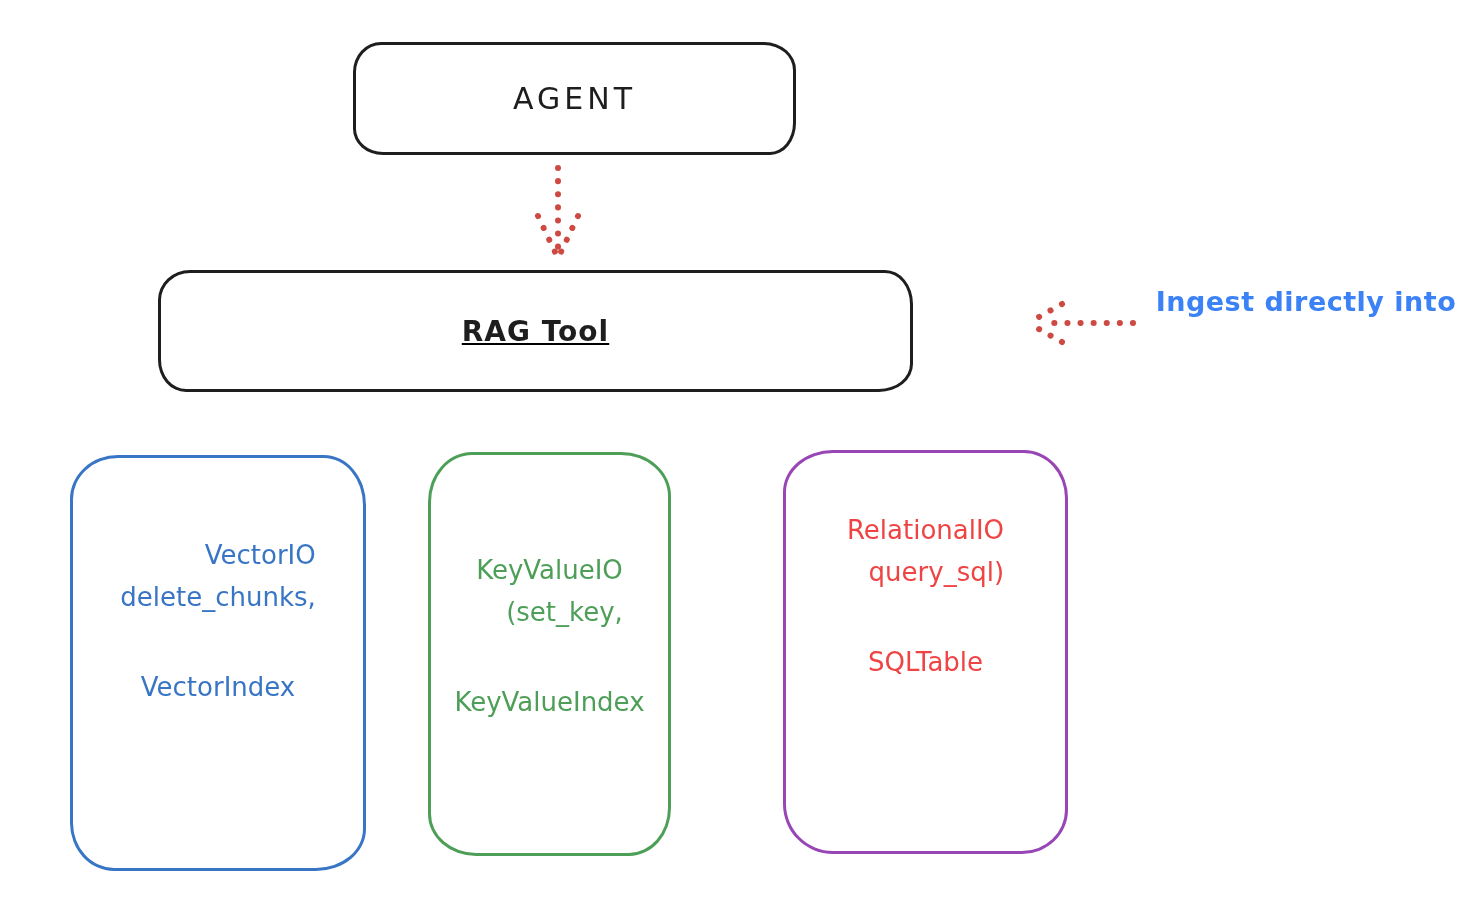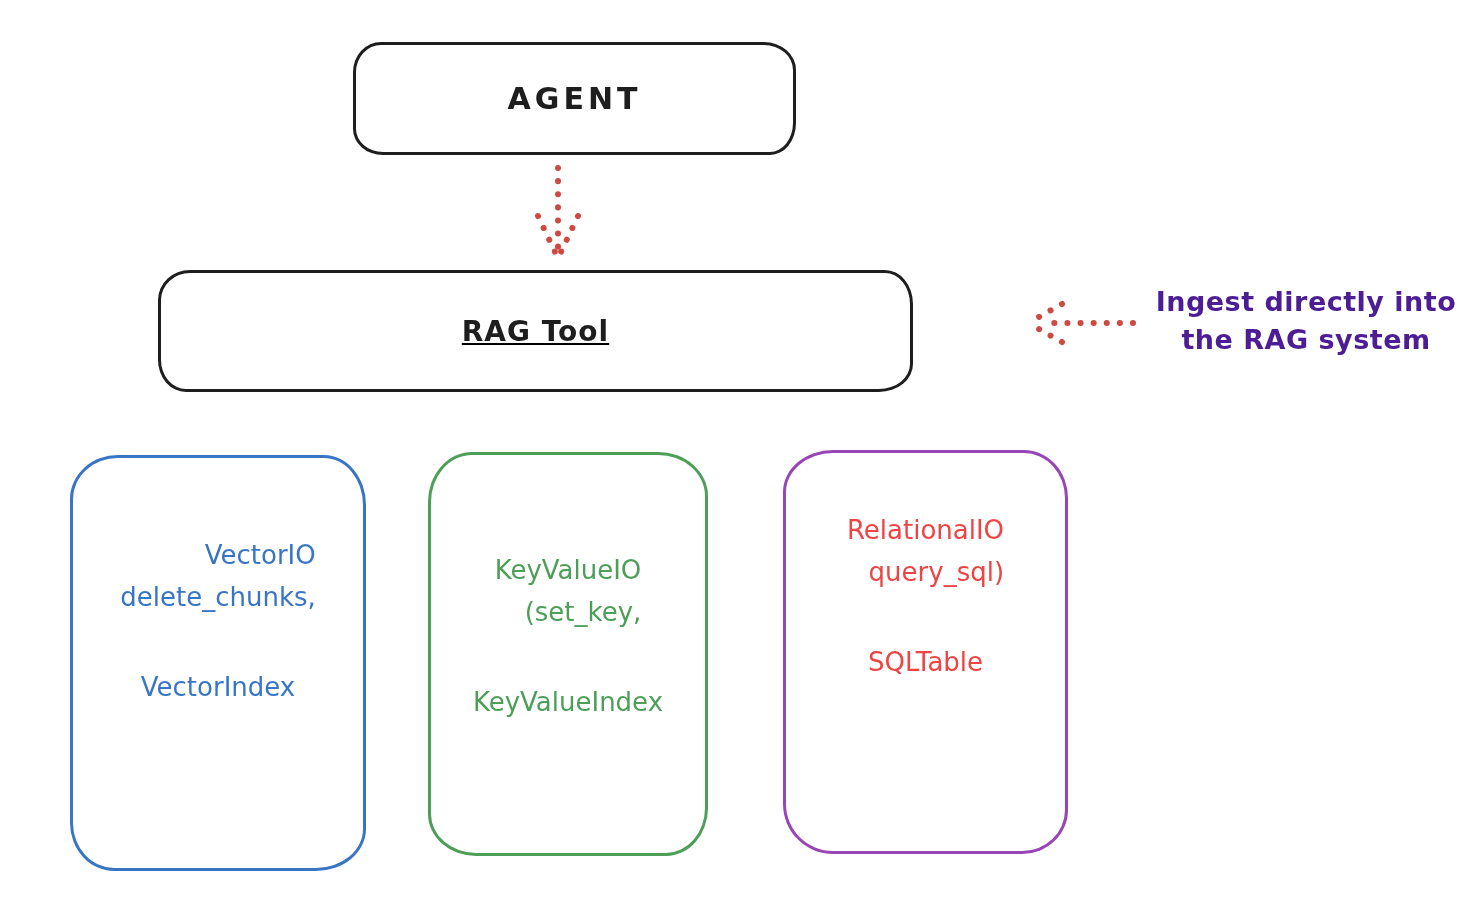--- a/index.html
+++ b/index.html
@@ -31,7 +31,7 @@
   }
   .agent-label {
     font-size: 30px;
-    font-weight: bold;
+    font-weight: normal;
     letter-spacing: 4px;
     color: #1e1e1e;
   }

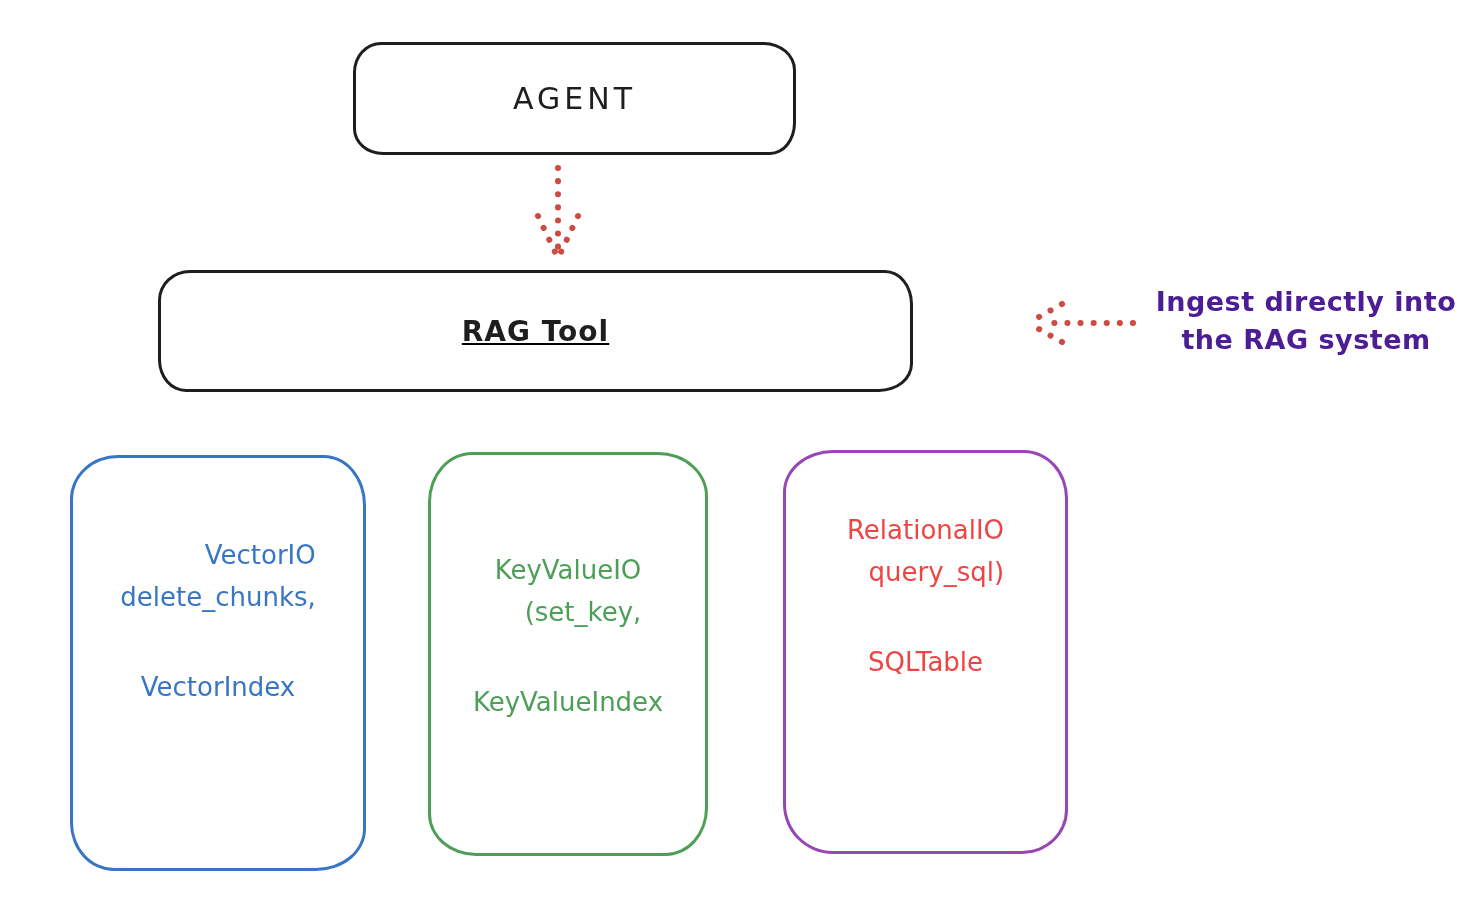--- a/index.html
+++ b/index.html
@@ -87,7 +87,7 @@
     left: 1138px; top: 283px;
     width: 336px;
     text-align: center;
-    color: #4c1d95;
+    color: #3b82f6;
     font-size: 27px;
     font-weight: bold;
     line-height: 38px;

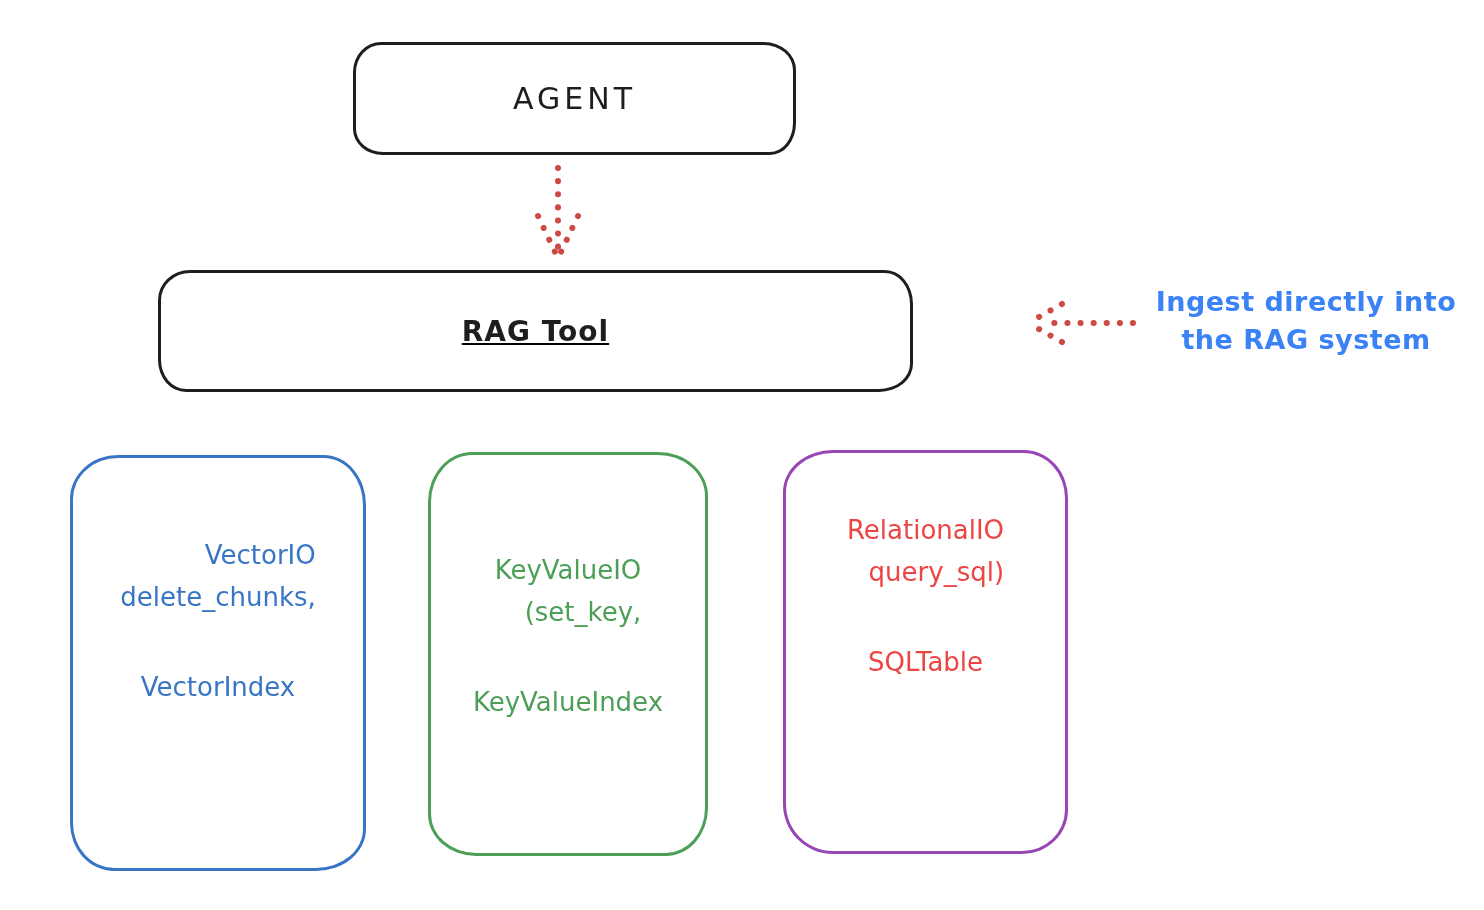--- a/index.html
+++ b/index.html
@@ -126,7 +126,6 @@
 
   <div class="ingest-note">
     <div>Ingest directly into</div>
-    <div>the RAG system</div>
   </div>
 
   <div class="box io-box vector-box">

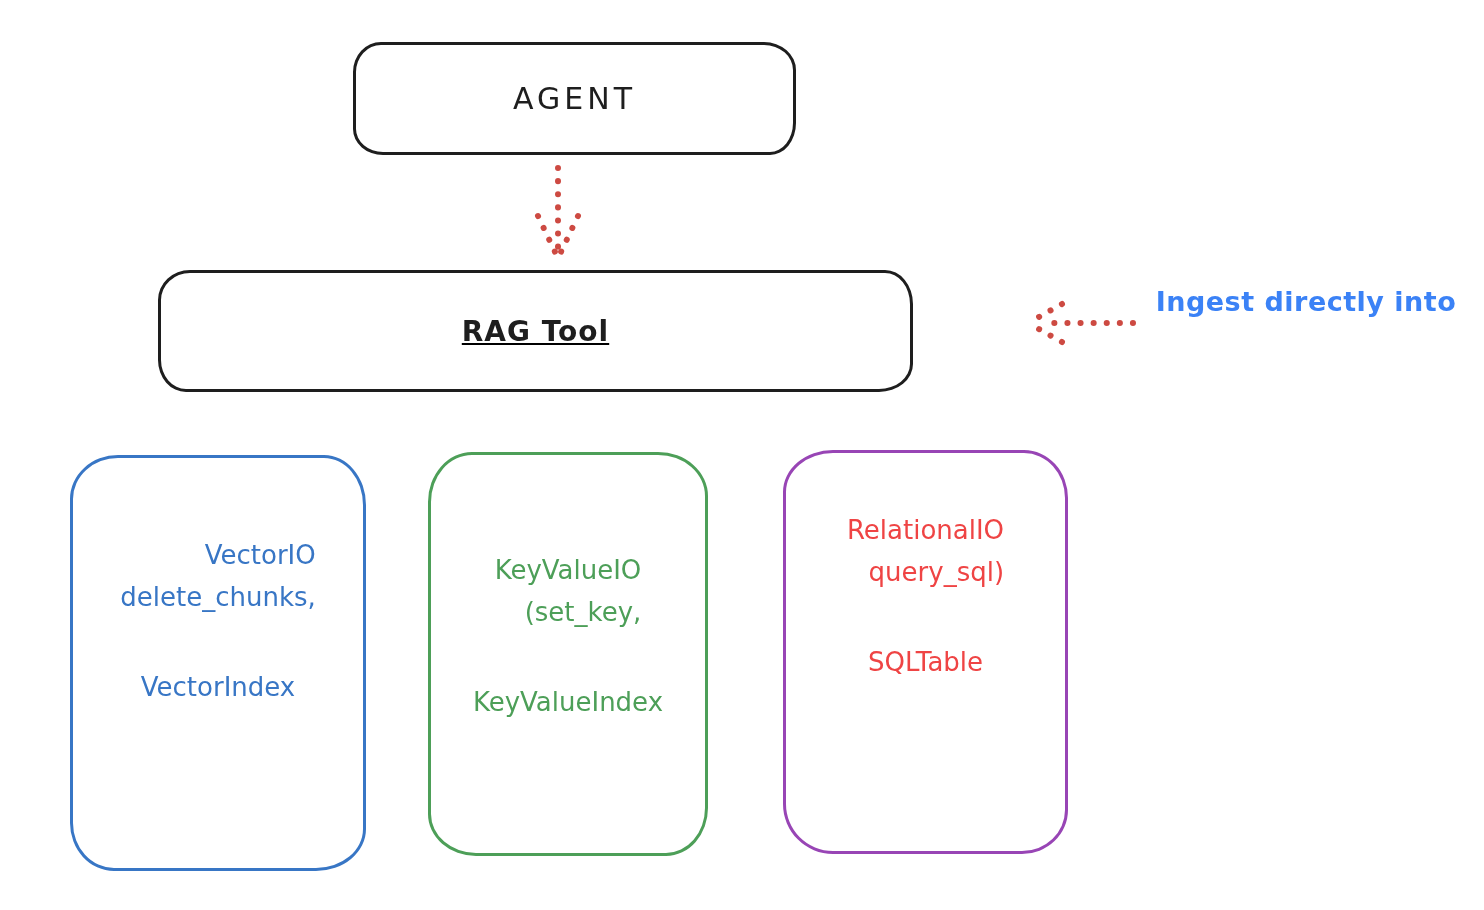--- a/index.html
+++ b/index.html
@@ -67,7 +67,7 @@
   }
   .keyvalue-box {
     left: 428px; top: 452px;
-    width: 280px; height: 404px;
+    width: 243px; height: 404px;
     border: 3px solid #4d9f58;
     border-radius: 44px 50px 42px 48px / 50px 44px 48px 42px;
     color: #4d9f58;

